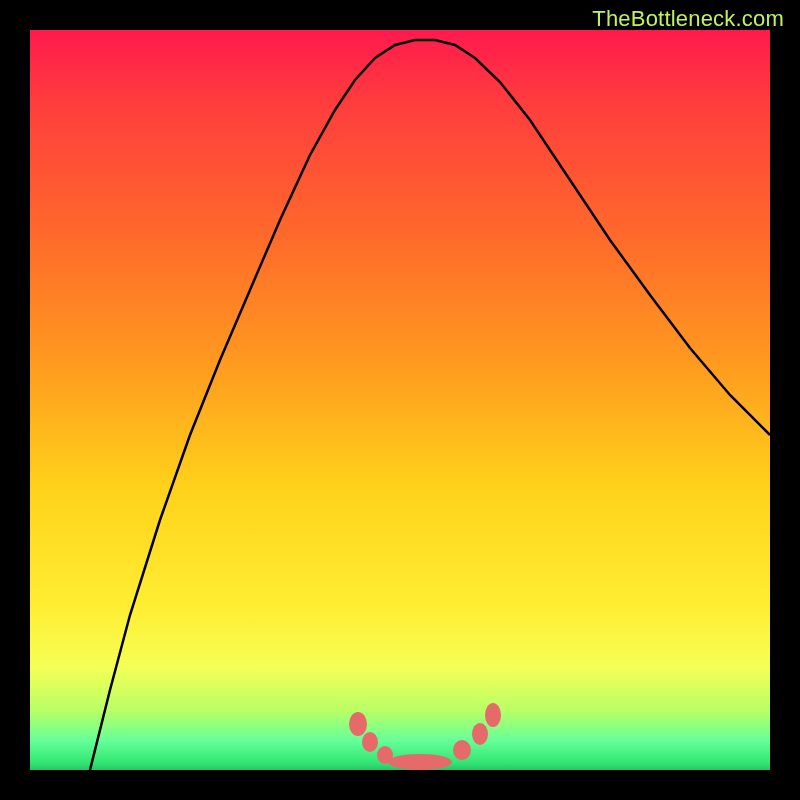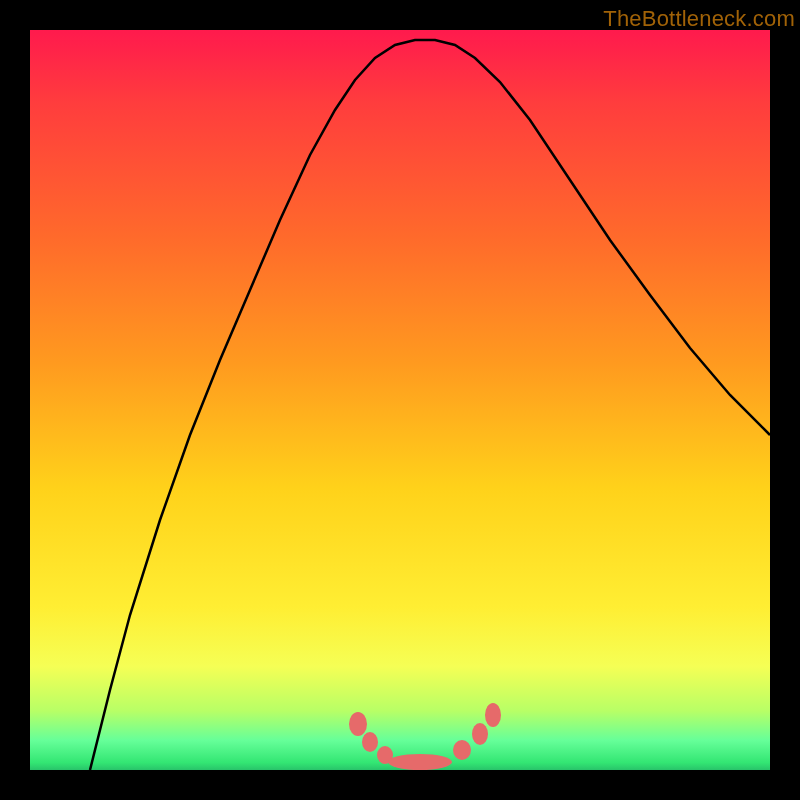--- a/index.html
+++ b/index.html
@@ -42,8 +42,8 @@
   .watermark {
     position: absolute;
     top: 6px;
-    right: 5px;
-    color: #a16207;
+    right: 16px;
+    color: #bef264;
     font-size: 22px;
     letter-spacing: 0.2px;
     user-select: none;

